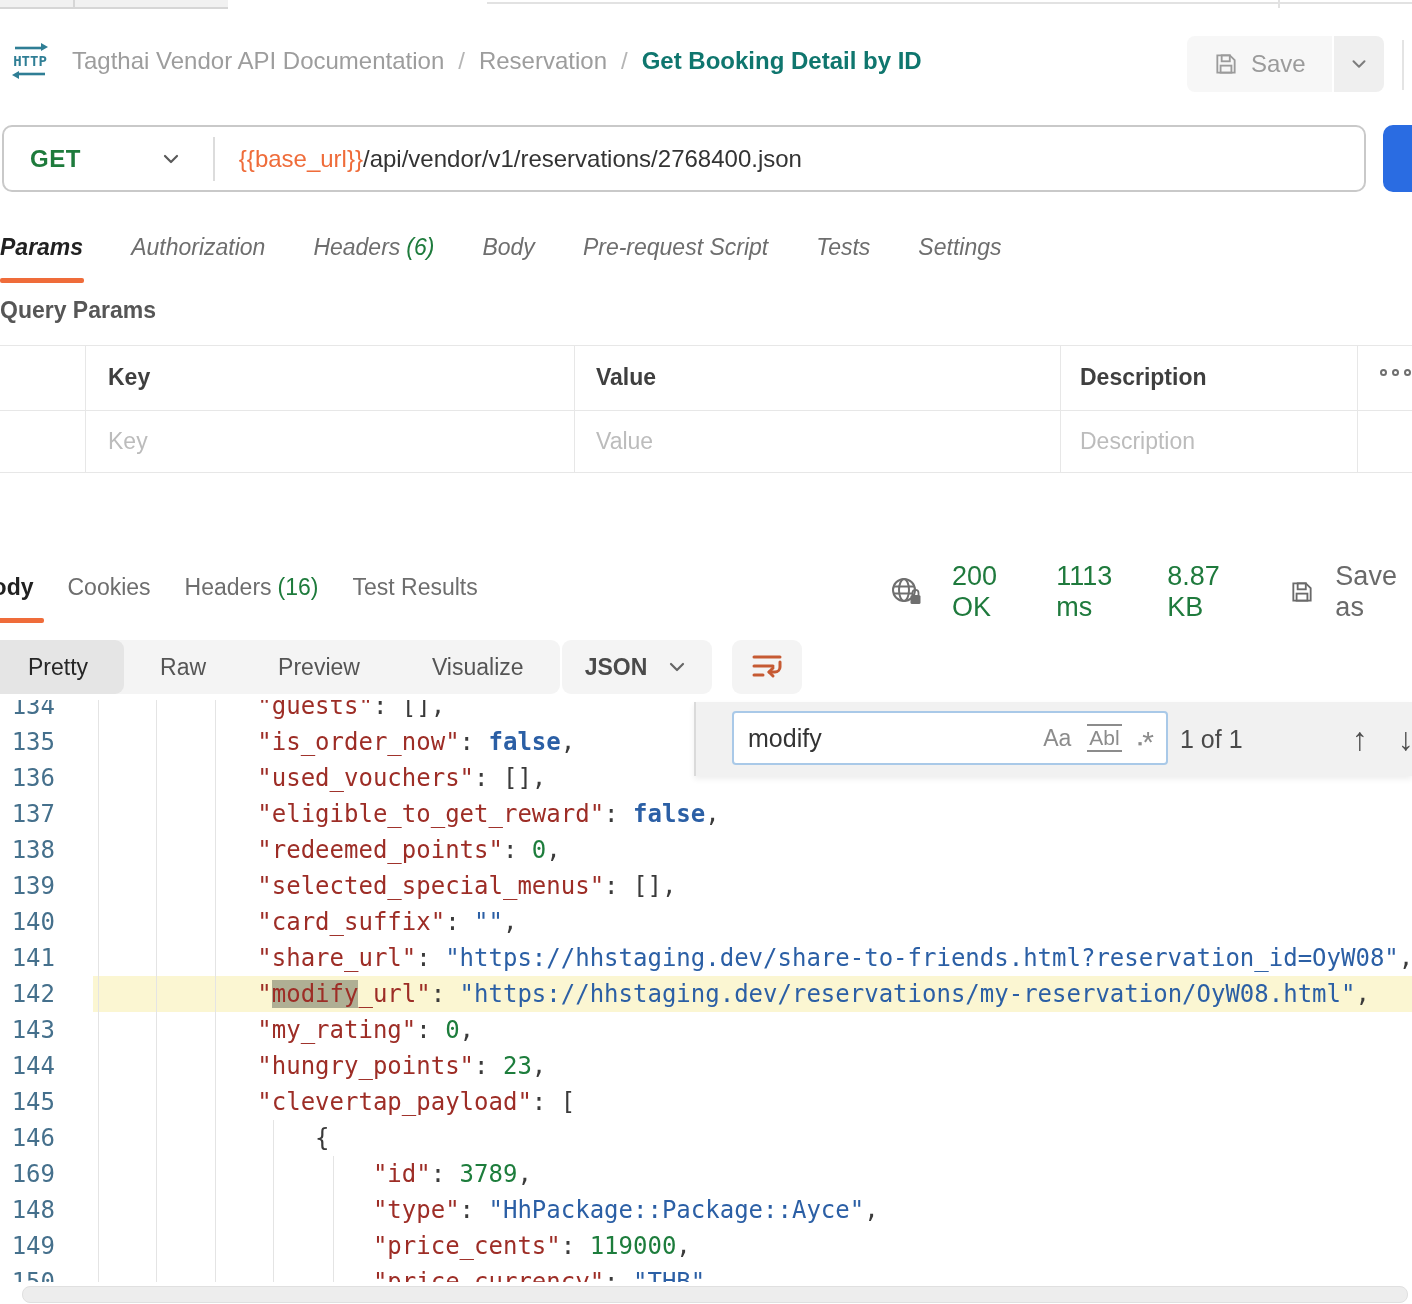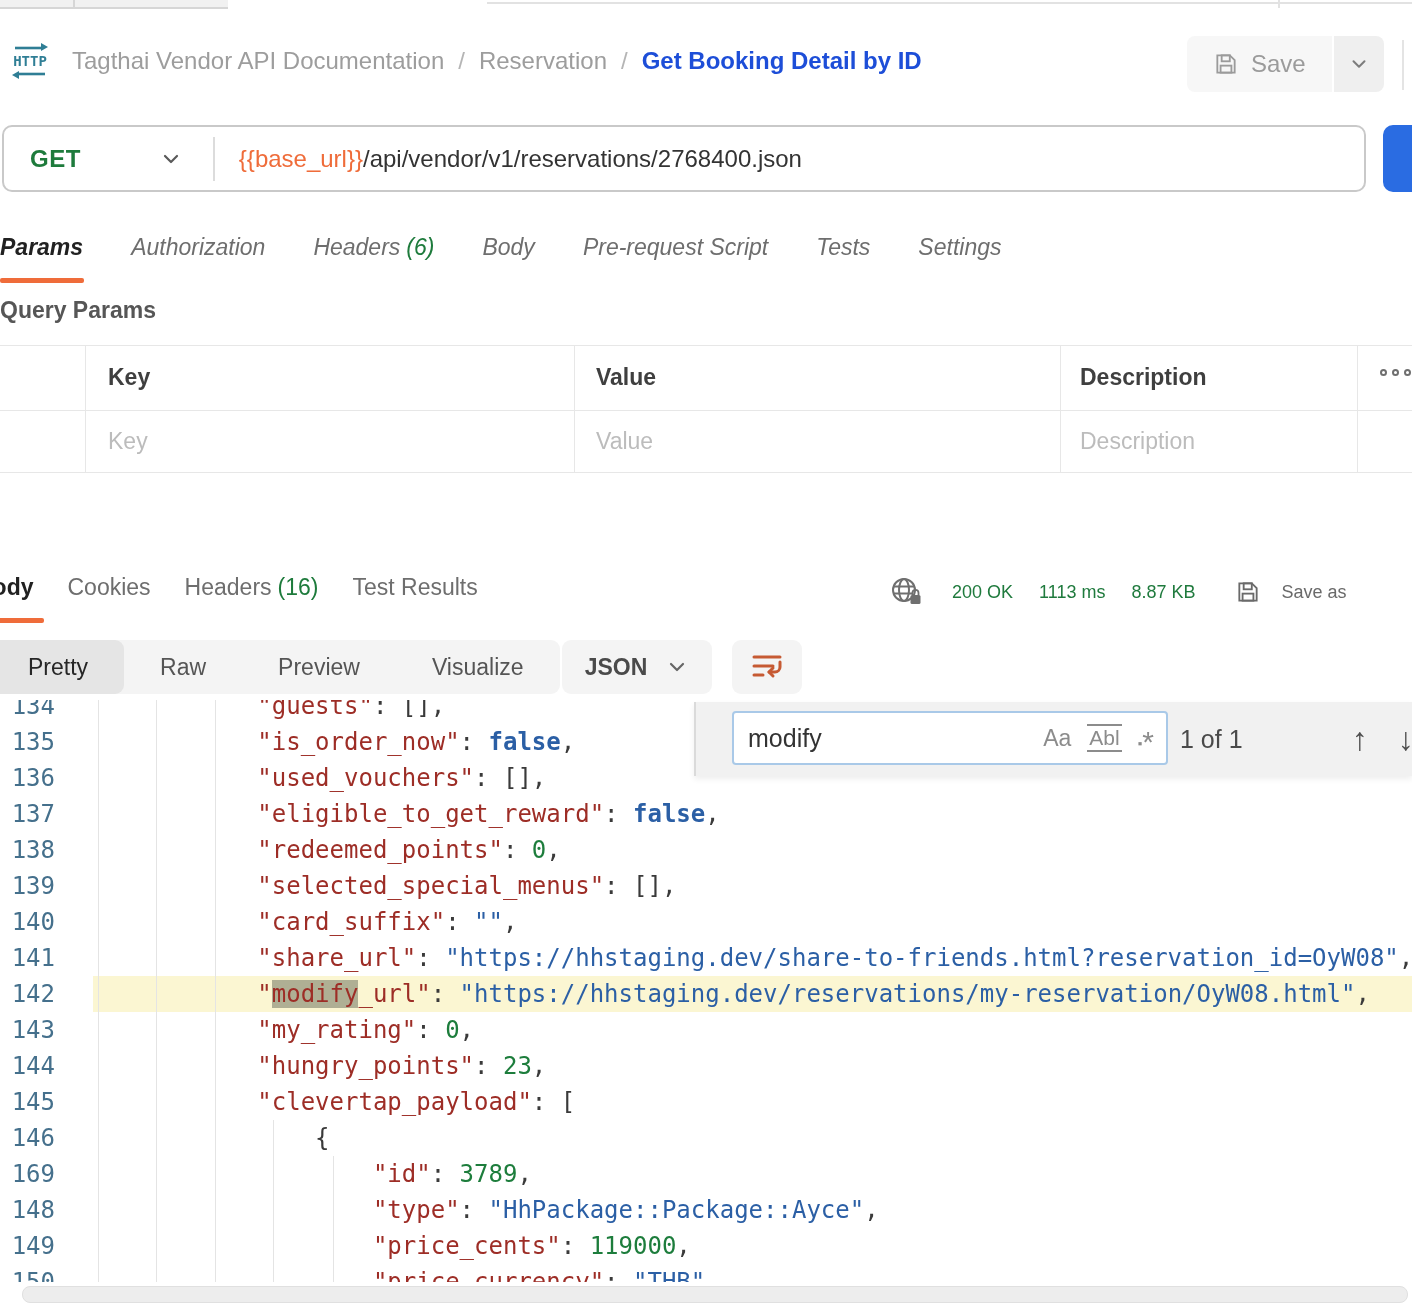--- a/index.html
+++ b/index.html
@@ -16,7 +16,7 @@
   .header{position:absolute;left:0;top:10px;width:1412px;height:100px;}
   .crumbs{position:absolute;left:8px;top:30px;display:flex;align-items:center;font-size:24px;color:#9d9d9d;}
   .crumbs .sep{margin:0 14px;color:#b5b5b5;}
-  .crumbs .current{color:#1d4ed8;font-weight:bold;}
+  .crumbs .current{color:#0f766e;font-weight:bold;}
   .http-icon{margin-right:20px;display:inline-flex;}
   .savegrp{position:absolute;left:1187px;top:26px;height:56px;display:flex;}
   .save-btn{display:flex;align-items:center;gap:12px;background:#f7f7f7;border-radius:8px 0 0 8px;

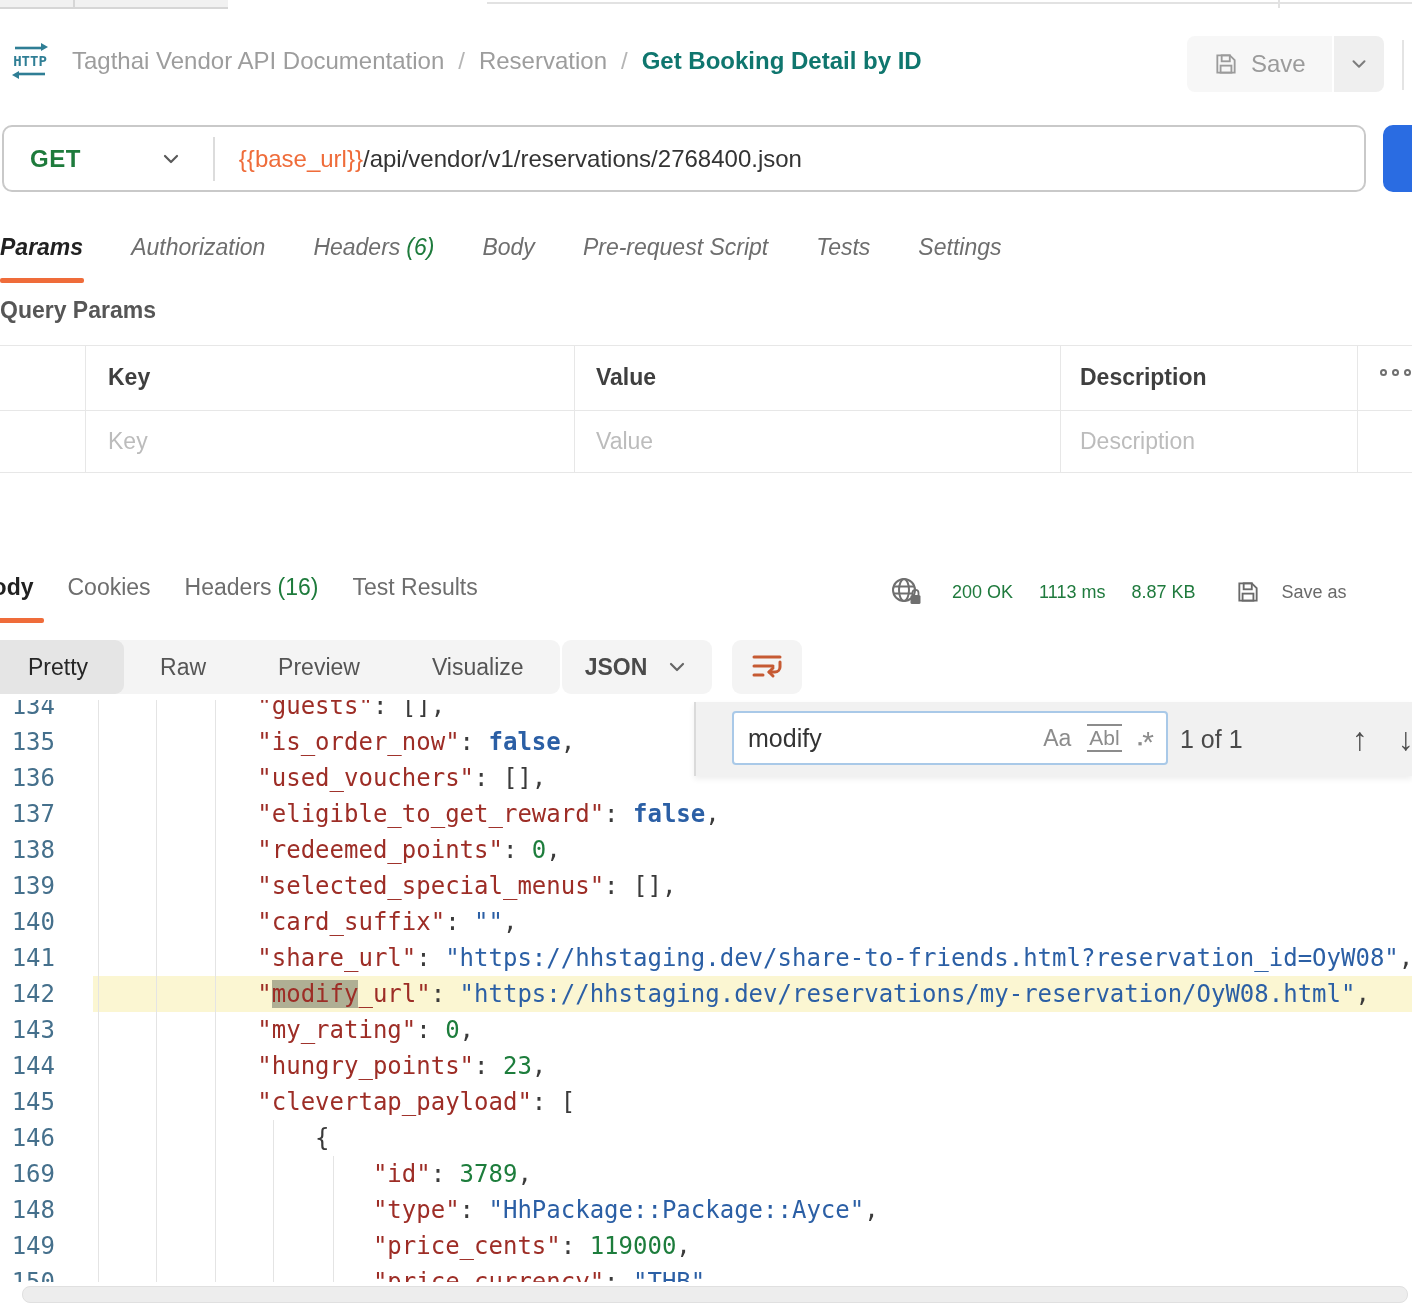--- a/index.html
+++ b/index.html
@@ -58,7 +58,7 @@
   .resptabs .tab{padding-top:14px;cursor:pointer;white-space:nowrap;}
   .resptabs .tab.active{color:#212121;font-weight:bold;}
   .resp-underline{position:absolute;left:-24px;top:618px;width:68px;height:5px;background:#ef6c3a;border-radius:2px;}
-  .respmeta{position:absolute;left:890px;top:560px;height:64px;display:flex;align-items:center;font-size:18px;color:#1f7a3d;}
+  .respmeta{position:absolute;left:890px;top:560px;height:64px;display:flex;align-items:center;font-size:27px;color:#1f7a3d;}
   .respmeta .m{margin-left:26px;cursor:pointer;}
   .respmeta .saveas{color:#6a6a6a;display:flex;align-items:center;gap:20px;margin-left:40px;cursor:pointer;}
 

